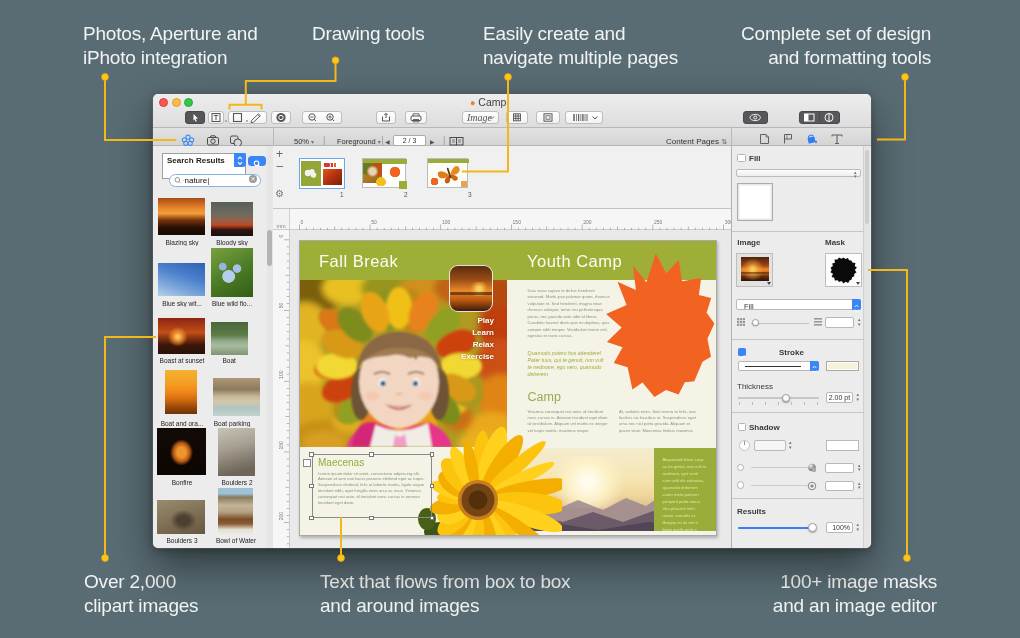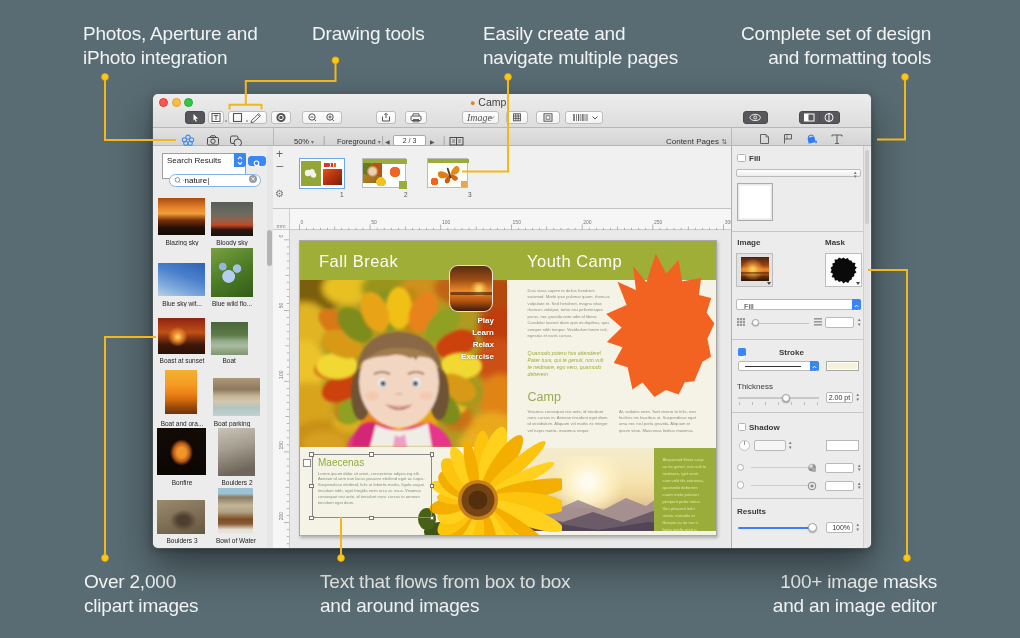--- a/index.html
+++ b/index.html
@@ -213,7 +213,7 @@
 <div class="abs" style="left:0;top:52px;width:120px;height:402px;background:#ececec;border-right:1px solid #b9b9b9;box-sizing:border-box;border-radius:0 0 0 5px;"></div>
 <div id="leftpanel">
 
-  <div class="abs" style="left:9px;top:59px;width:84px;height:26px;background:#fff;border:1px solid #a0a0a0;border-radius:0;box-sizing:border-box;">
+  <div class="abs" style="left:9px;top:59px;width:84px;height:26px;background:#fff;border:1px solid #a0a0a0;border-radius:0;box-sizing:border-box;font-weight:bold;">
     <div class="abs" style="left:4px;top:2px;font-size:8px;color:#222;">Search Results</div>
     <div class="abs" style="right:-1px;top:-1px;width:12px;height:13.5px;background:#3b86f6;border-radius:0 3px 3px 0;">
       <svg width="12" height="13.5">

